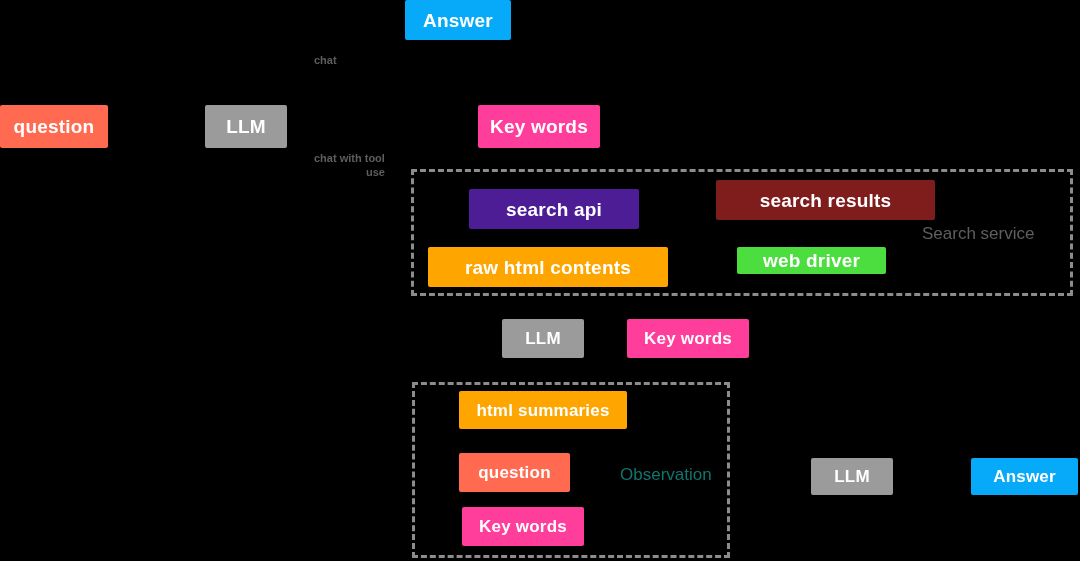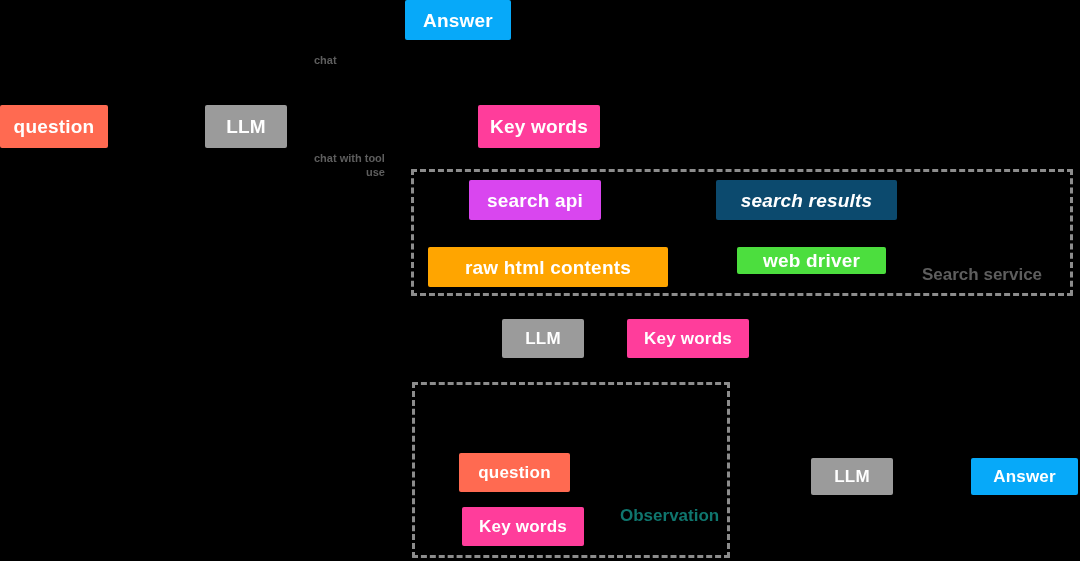--- a/index.html
+++ b/index.html
@@ -79,7 +79,7 @@
     <div class="node" style="left: 205px; top: 105px; width: 82px; height: 43px; background: rgb(155, 155, 155); color: rgb(255, 255, 255);">LLM</div>
     <div class="node" style="left: 405px; top: 0px; width: 106px; height: 40px; background: rgb(7, 169, 249); color: rgb(255, 255, 255);">Answer</div>
     <div class="node" style="left: 478px; top: 105px; width: 122px; height: 43px; background: rgb(255, 61, 155); color: rgb(255, 255, 255);">Key words</div>
-    <div class="node" style="left: 469px; top: 180px; width: 132px; height: 40px; background: #d946ef; color: rgb(255, 255, 255);">search api</div>
+    <div class="node" style="left: 469px; top: 189px; width: 170px; height: 40px; background: #4c1d95; color: rgb(255, 255, 255);">search api</div>
     <div class="node" style="left: 716px; top: 180px; width: 181px; height: 40px; background: #0c4a6e; color: rgb(255, 255, 255); font-style: italic;">search results</div>
     <div class="node" style="left: 428px; top: 247px; width: 240px; height: 40px; background: rgb(255, 165, 0); color: rgb(255, 255, 255);">raw html contents</div>
     <div class="node" style="left: 737px; top: 247px; width: 149px; height: 27px; background: rgb(76, 222, 62); color: rgb(255, 255, 255);">web driver</div>

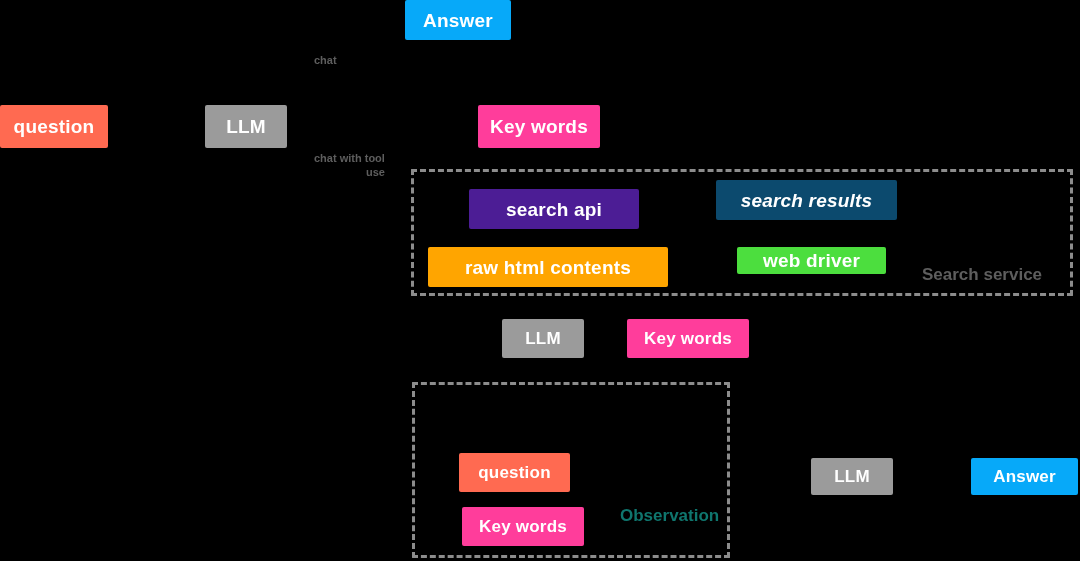--- a/index.html
+++ b/index.html
@@ -80,7 +80,7 @@
     <div class="node" style="left: 405px; top: 0px; width: 106px; height: 40px; background: rgb(7, 169, 249); color: rgb(255, 255, 255);">Answer</div>
     <div class="node" style="left: 478px; top: 105px; width: 122px; height: 43px; background: rgb(255, 61, 155); color: rgb(255, 255, 255);">Key words</div>
     <div class="node" style="left: 469px; top: 189px; width: 170px; height: 40px; background: #4c1d95; color: rgb(255, 255, 255);">search api</div>
-    <div class="node" style="left: 716px; top: 180px; width: 181px; height: 40px; background: #0c4a6e; color: rgb(255, 255, 255); font-style: italic;">search results</div>
+    <div class="node" style="left: 716px; top: 180px; width: 219px; height: 40px; background: #7f1d1d; color: rgb(255, 255, 255);">search results</div>
     <div class="node" style="left: 428px; top: 247px; width: 240px; height: 40px; background: rgb(255, 165, 0); color: rgb(255, 255, 255);">raw html contents</div>
     <div class="node" style="left: 737px; top: 247px; width: 149px; height: 27px; background: rgb(76, 222, 62); color: rgb(255, 255, 255);">web driver</div>
     <div class="node small" style="left: 502px; top: 319px; width: 82px; height: 39px; background: rgb(155, 155, 155); color: rgb(255, 255, 255);">LLM</div>

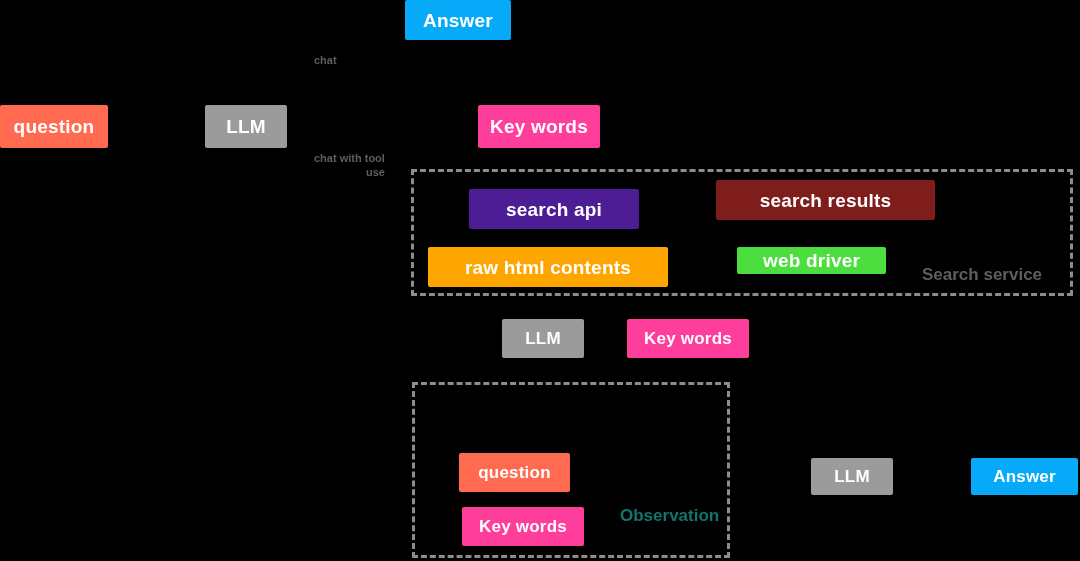--- a/index.html
+++ b/index.html
@@ -45,11 +45,10 @@
     position: absolute;
     color: #5e5e5e;
     font-size: 17px;
-    font-weight: 700;
+    font-weight: 400;
     white-space: nowrap;
     line-height: 1;
     user-select: none;
-    margin-top: 41px;
   }
   .edge-label {
     position: absolute;

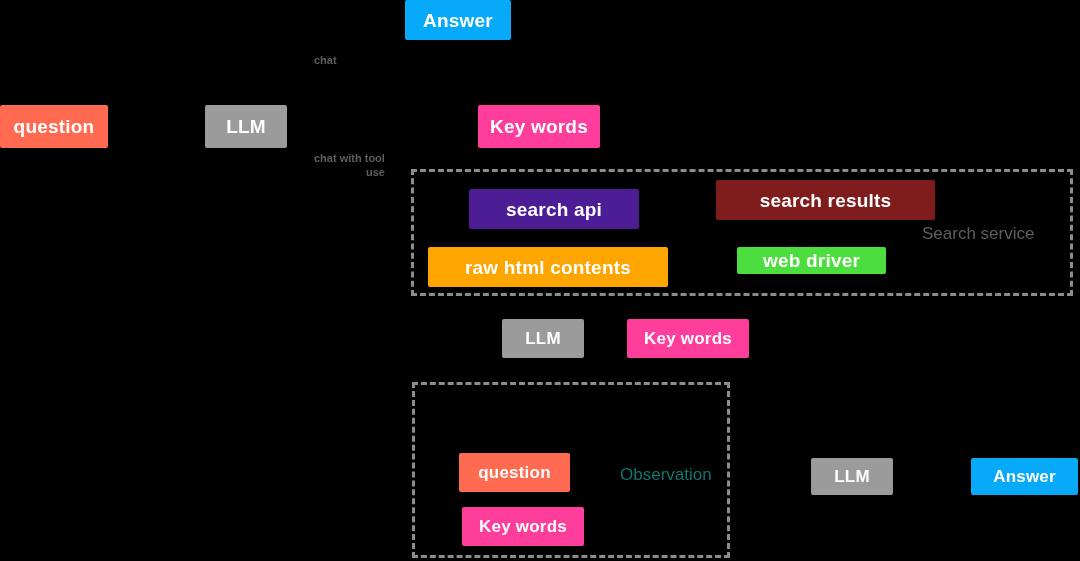--- a/index.html
+++ b/index.html
@@ -84,6 +84,7 @@
     <div class="node" style="left: 737px; top: 247px; width: 149px; height: 27px; background: rgb(76, 222, 62); color: rgb(255, 255, 255);">web driver</div>
     <div class="node small" style="left: 502px; top: 319px; width: 82px; height: 39px; background: rgb(155, 155, 155); color: rgb(255, 255, 255);">LLM</div>
     <div class="node small" style="left: 627px; top: 319px; width: 122px; height: 39px; background: rgb(255, 61, 155); color: rgb(255, 255, 255);">Key words</div>
+    <div class="node small" style="left: 459px; top: 391px; width: 168px; height: 38px; background: rgb(255, 165, 0); color: rgb(255, 255, 255);">html summaries</div>
     <div class="node small" style="left: 459px; top: 453px; width: 111px; height: 39px; background: rgb(255, 106, 81); color: rgb(255, 255, 255);">question</div>
     <div class="node small" style="left: 462px; top: 507px; width: 122px; height: 39px; background: rgb(255, 61, 155); color: rgb(255, 255, 255);">Key words</div>
     <div class="node small" style="left: 811px; top: 458px; width: 82px; height: 37px; background: rgb(155, 155, 155); color: rgb(255, 255, 255);">LLM</div>

